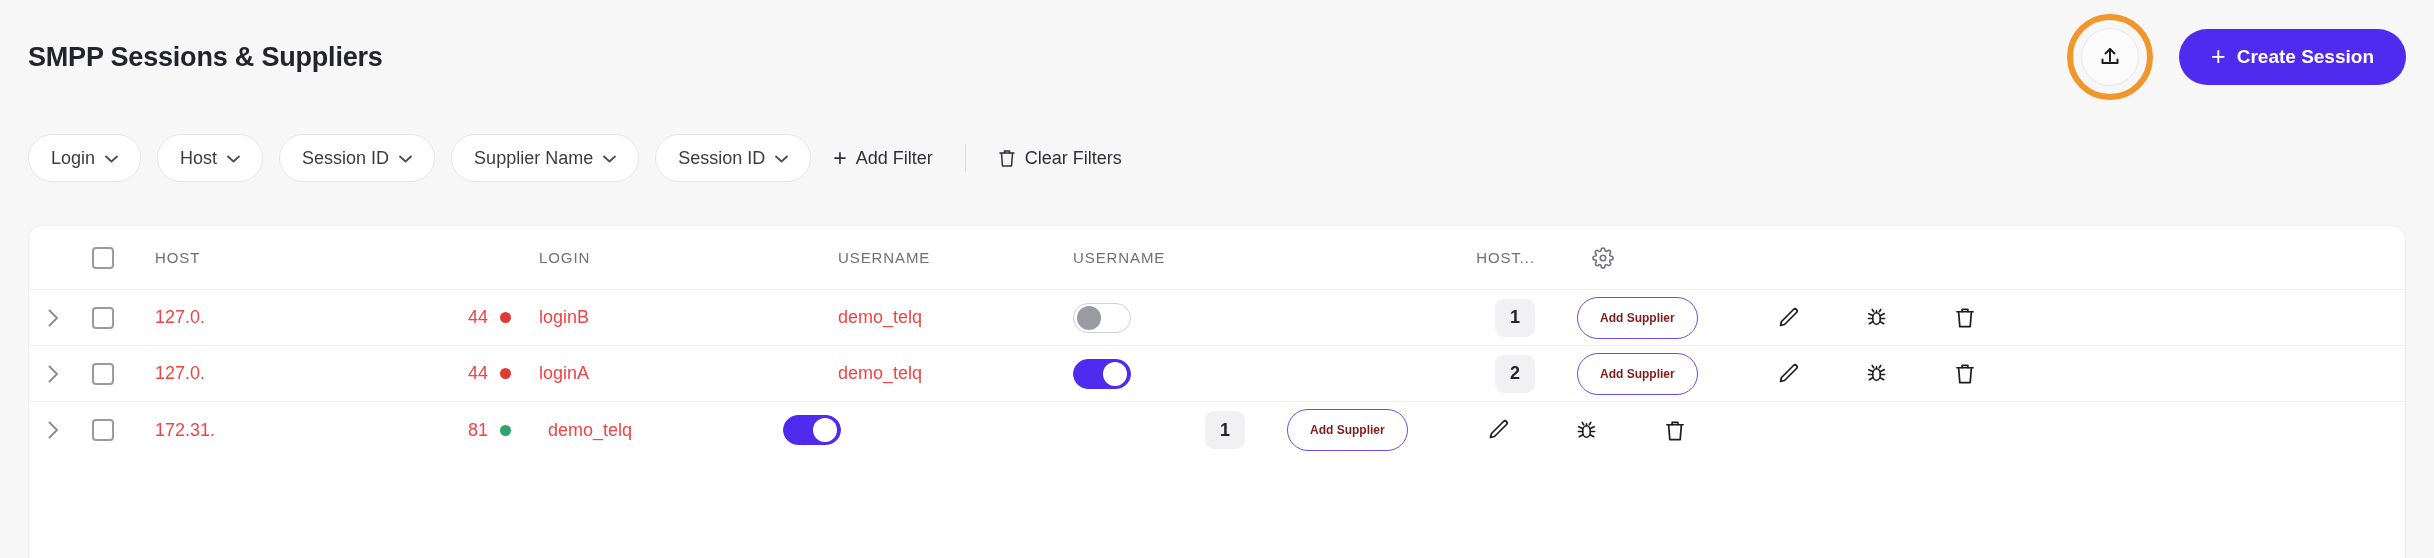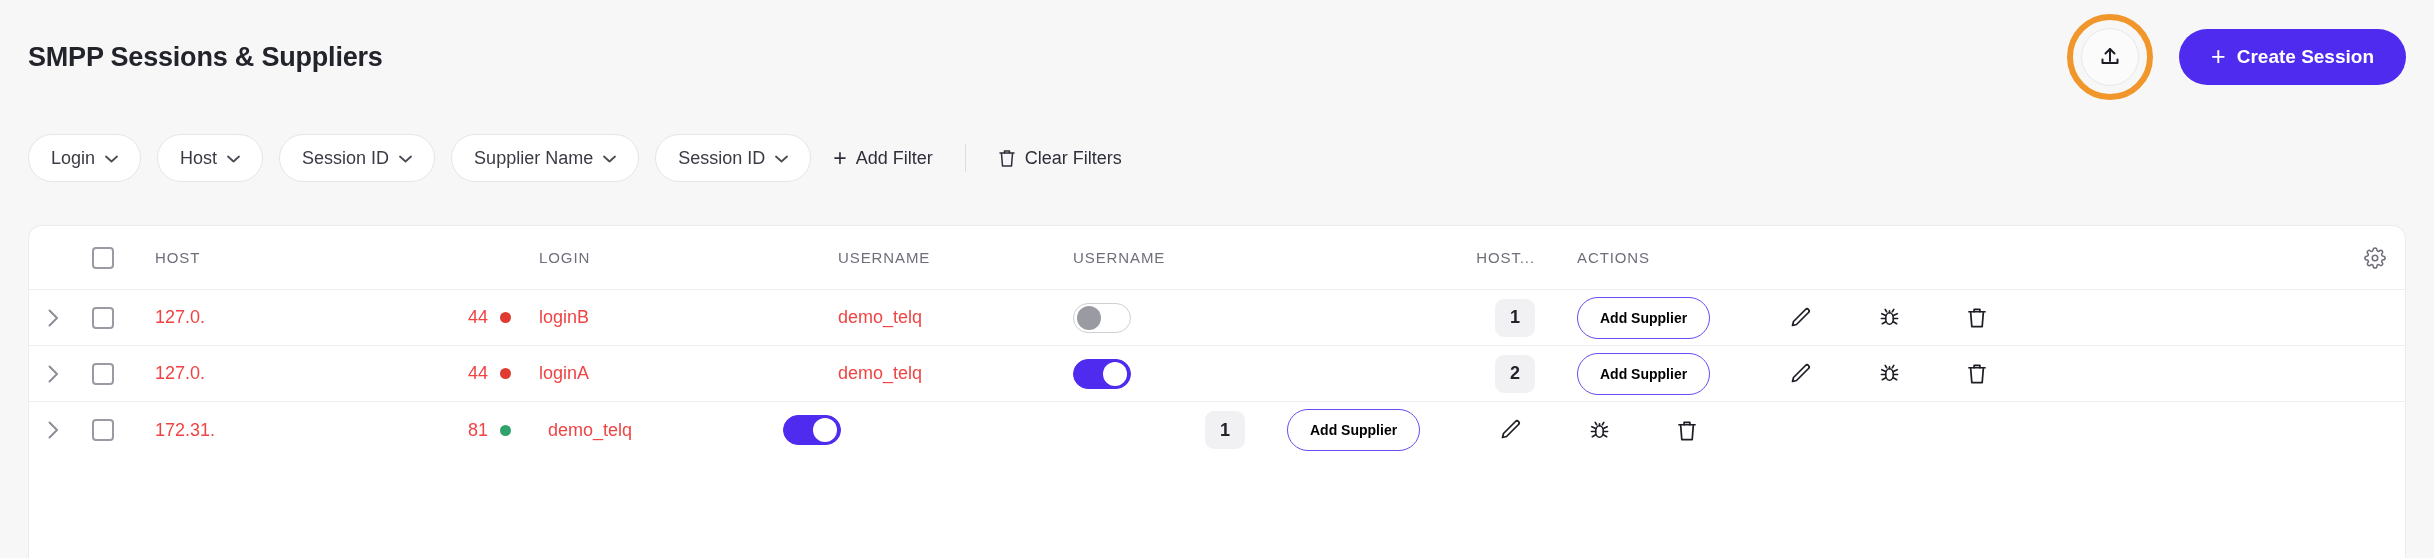--- a/index.html
+++ b/index.html
@@ -255,7 +255,6 @@
       <div class="c-user th">USERNAME</div>
       <div class="c-enabled th">USERNAME</div>
       <div class="c-suppl th">HOST...</div>
-      <div class="c-actions th" style="padding-left:4px;">ACTIONS</div>
       <div class="c-gear">
         <span>
           <svg width="22" height="22" viewBox="0 0 24 24" fill="none" stroke="#6e6f7a" stroke-width="1.7" stroke-linecap="round" stroke-linejoin="round">

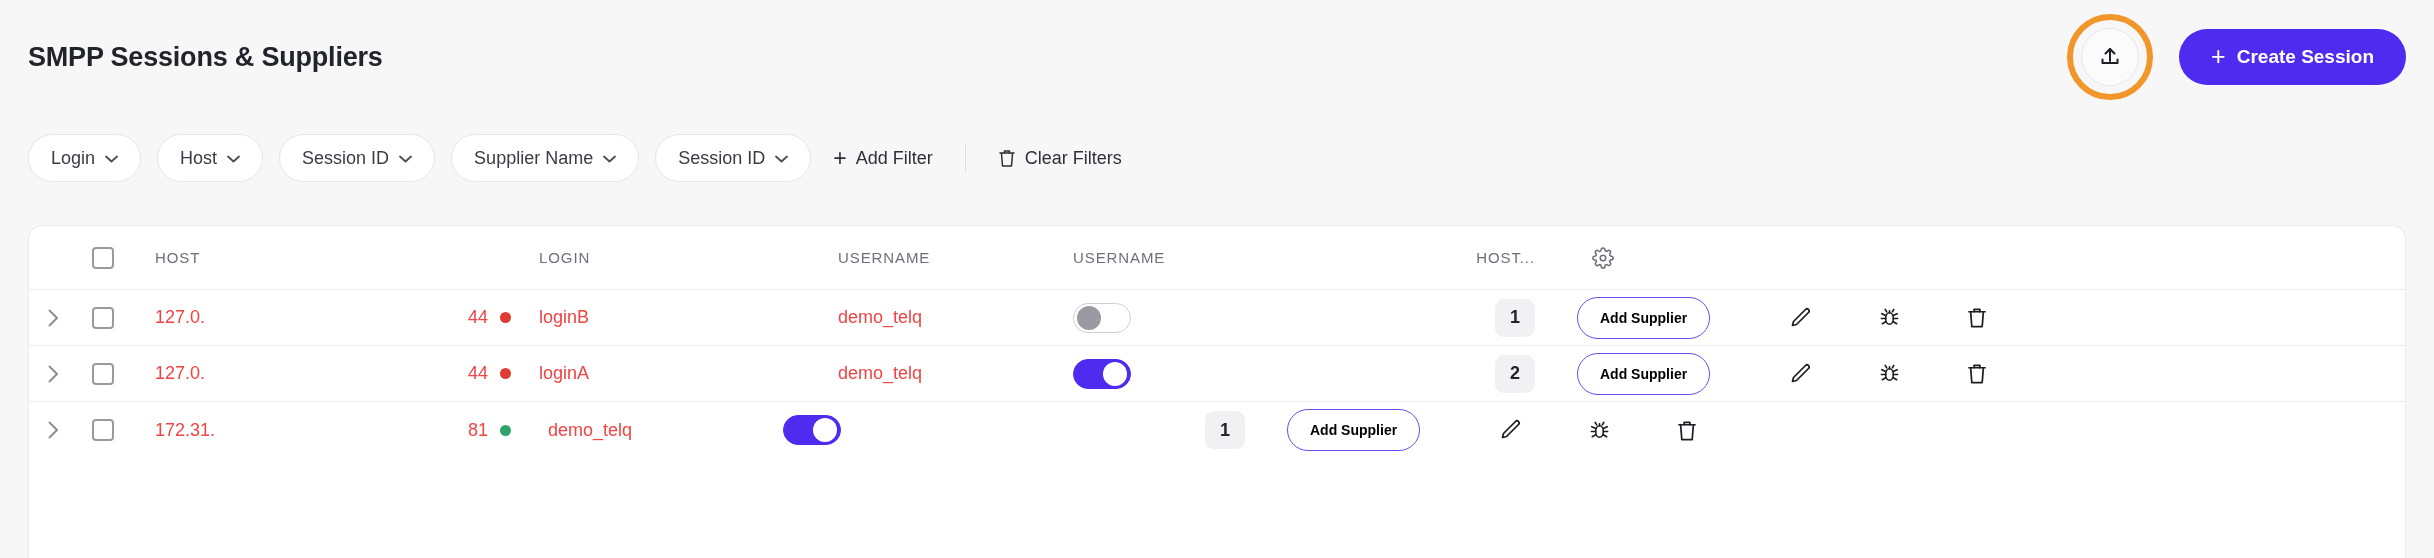--- a/index.html
+++ b/index.html
@@ -136,9 +136,9 @@
   .add-supplier {
     height: 42px; padding: 0 22px;
     background: #ffffff; border: 1.5px solid #6b4cf2;
-    border-radius: 21px; color: #000000;
+    border-radius: 21px; color: #7f1d1d;
     font-family: "Liberation Sans", sans-serif;
-    font-size: 14px; font-weight: bold;
+    font-size: 12px; font-weight: bold;
     cursor: pointer; white-space: nowrap;
     margin-left: 4px;
   }

